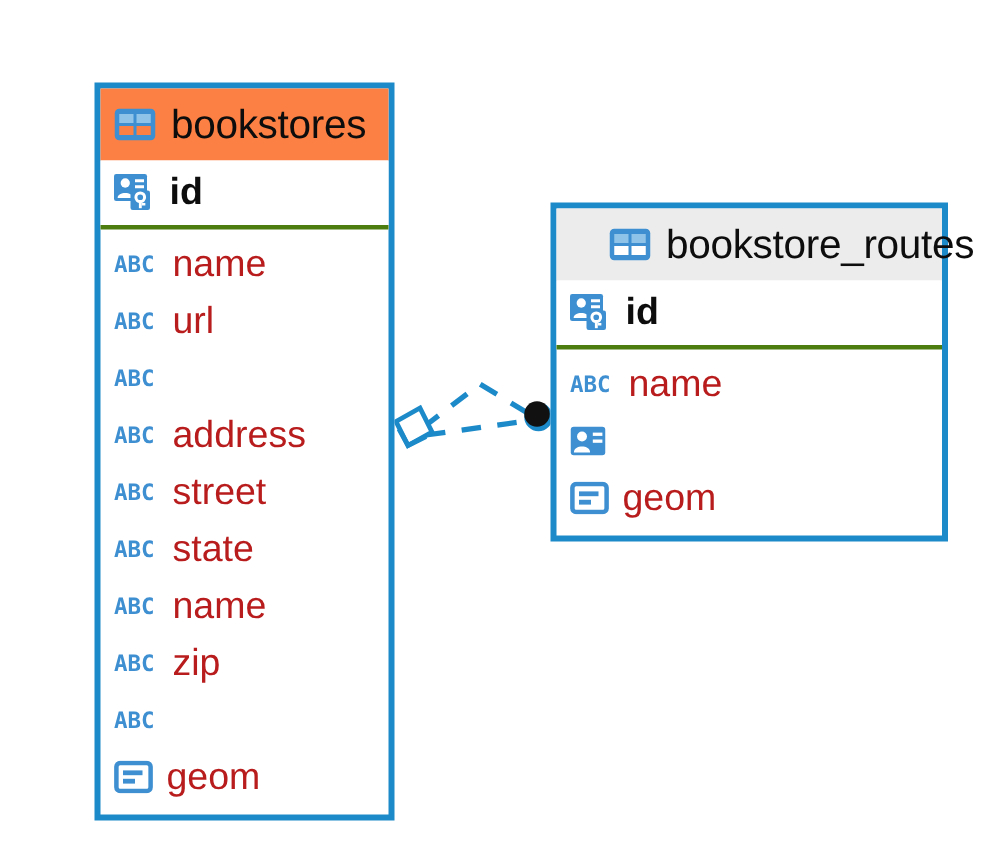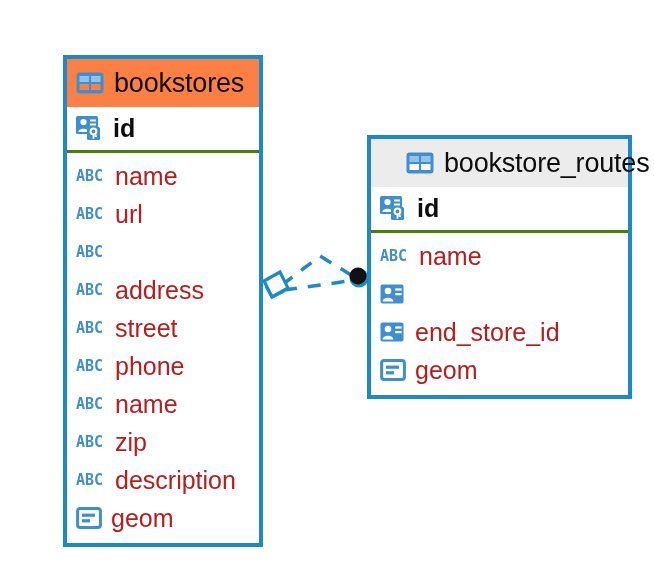--- a/index.html
+++ b/index.html
@@ -259,16 +259,6 @@
         </svg>
       </div>
 
-      <div class="field-row">
-        <svg class="icon" width="26" height="21" viewBox="0 0 26 21">
-          <rect x="0.5" y="0.5" width="23" height="19" rx="2" fill="#3d8fd1"></rect>
-          <circle cx="8" cy="7" r="3.3" fill="#ffffff"></circle>
-          <path d="M 2.6 17.6 C 2.6 12.4 13.4 12.4 13.4 17.6 Z" fill="#ffffff"></path>
-          <rect x="15.2" y="4.4" width="6.4" height="2.2" fill="#ffffff"></rect>
-          <rect x="15.2" y="9" width="6.4" height="2.2" fill="#ffffff"></rect>
-        </svg>
-        <span class="field-label">end_store_id</span>
-      </div>
 
       <div class="field-row">
         <svg class="icon" width="26" height="22" viewBox="0 0 26 22">

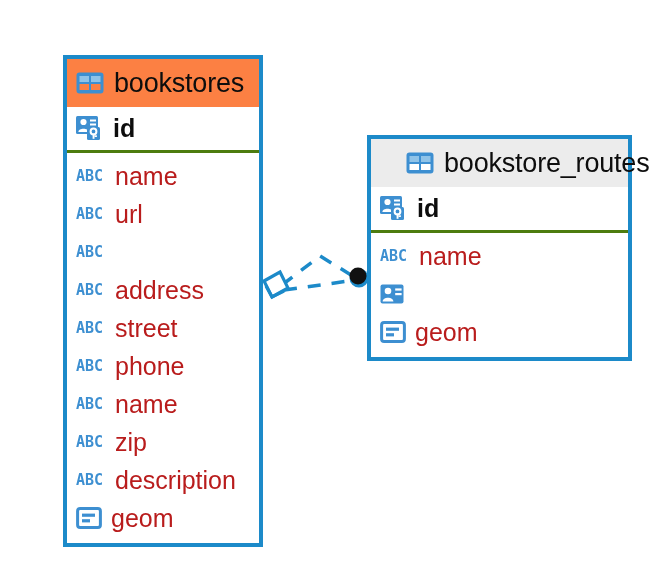--- a/index.html
+++ b/index.html
@@ -184,7 +184,7 @@
 
       <div class="field-row">
         <span class="icon ico-abc">ABC</span>
-        <span class="field-label">phone</span>
+        <span class="field-label">state</span>
       </div>
 
       <div class="field-row">

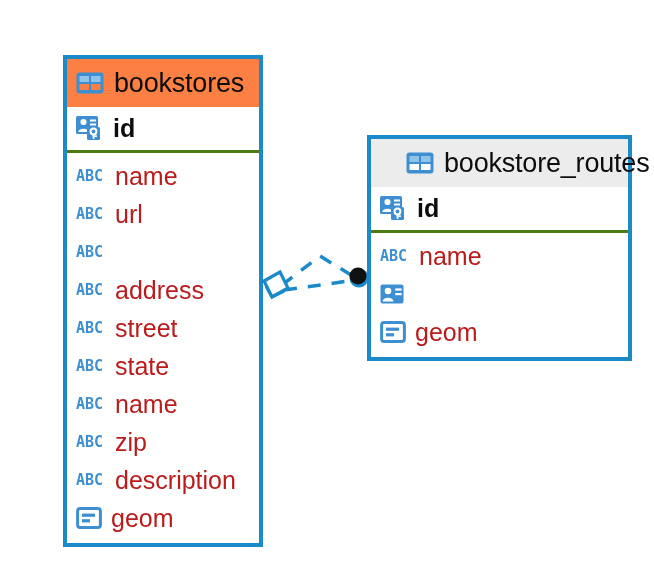--- a/index.html
+++ b/index.html
@@ -199,7 +199,6 @@
 
       <div class="field-row">
         <span class="icon ico-abc">ABC</span>
-        <span class="field-label">description</span>
       </div>
 
       <div class="field-row">

